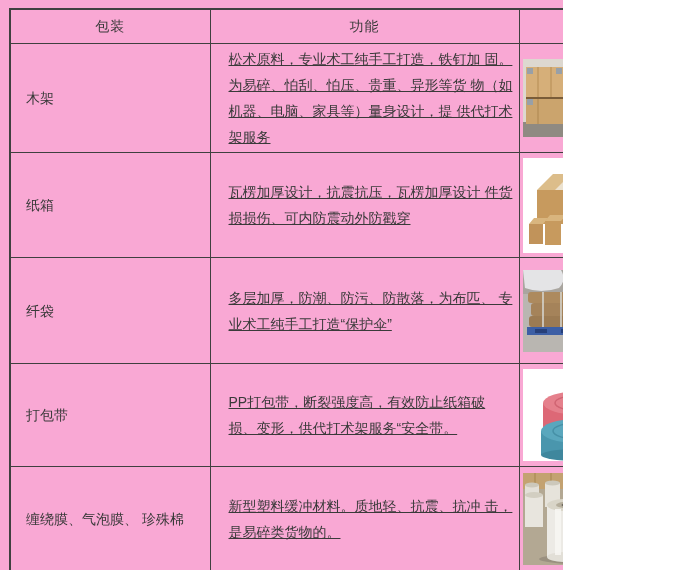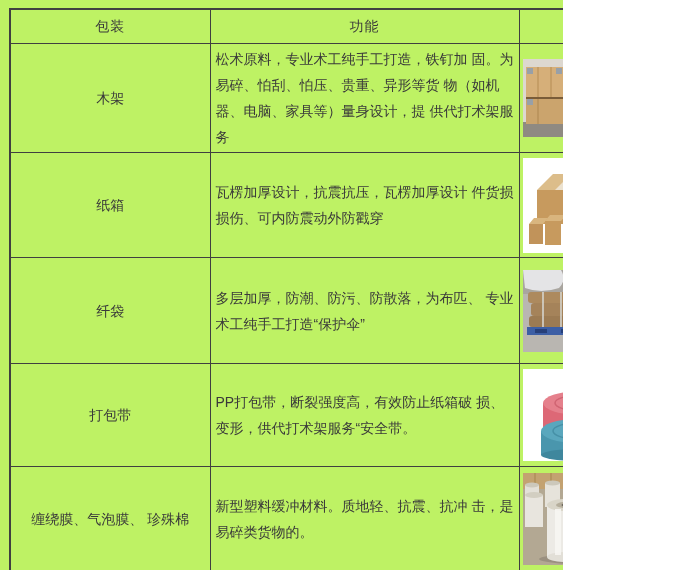--- a/index.html
+++ b/index.html
@@ -4,7 +4,7 @@
 <style>
   html,body{margin:0;padding:0;background:#ffffff;}
   .page{
-    position:relative;width:563px;height:570px;background:#bef264;overflow:hidden;
+    position:relative;width:563px;height:570px;background:#f9a8d4;overflow:hidden;
     font-family:"Liberation Sans","DejaVu Sans",sans-serif;color:#3a3a3a;
   }
   table.spec{

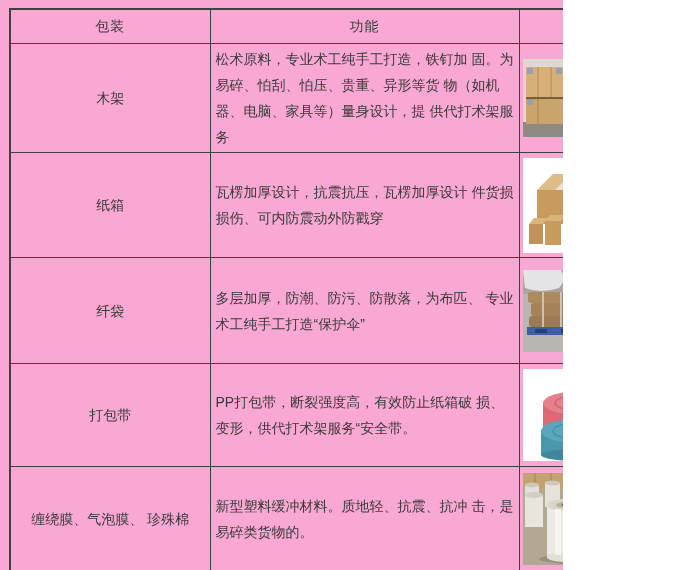--- a/index.html
+++ b/index.html
@@ -19,7 +19,7 @@
   }
   th.hdr{height:31px;text-align:center;vertical-align:middle;letter-spacing:1px;}
   td.pack{text-align:center;vertical-align:middle;padding:0 4px;line-height:22px;}
-  td.func{vertical-align:middle;text-align:left;padding:2px 4px 2px 5px;line-height:26px;}
+  td.func{vertical-align:middle;text-align:left;padding:2px 4px 2px 18px;line-height:26px;text-decoration:underline;}
   td.show{text-align:center;vertical-align:middle;padding:0;}
   td.show svg{display:block;margin:0 auto;}
   .r1 td{height:103px;} .r2 td{height:100px;} .r3 td{height:101px;}

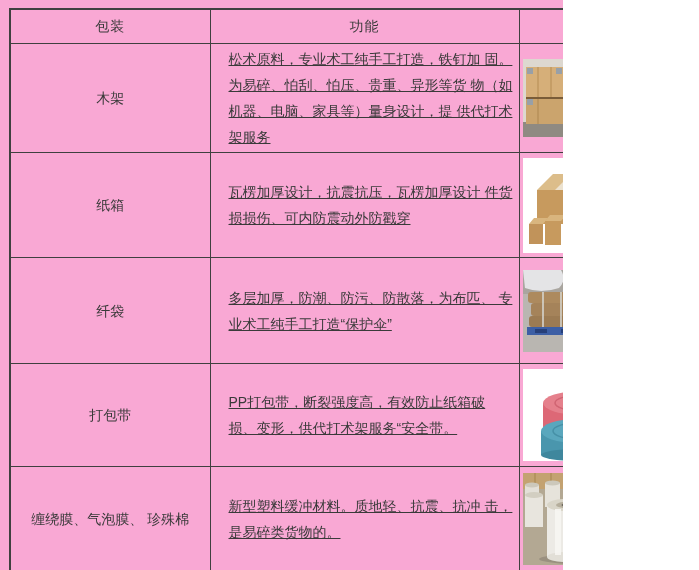--- a/index.html
+++ b/index.html
@@ -18,7 +18,7 @@
     overflow:hidden;
   }
   th.hdr{height:31px;text-align:center;vertical-align:middle;letter-spacing:1px;}
-  td.pack{text-align:center;vertical-align:middle;padding:0 4px;line-height:22px;}
+  td.pack{text-align:left;vertical-align:middle;padding:0 15px;line-height:22px;}
   td.func{vertical-align:middle;text-align:left;padding:2px 4px 2px 18px;line-height:26px;text-decoration:underline;}
   td.show{text-align:center;vertical-align:middle;padding:0;}
   td.show svg{display:block;margin:0 auto;}

